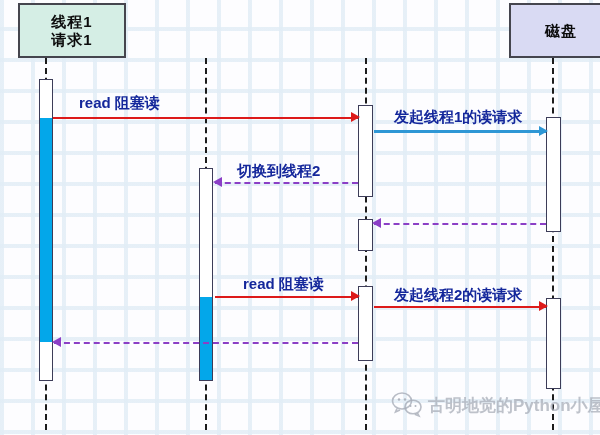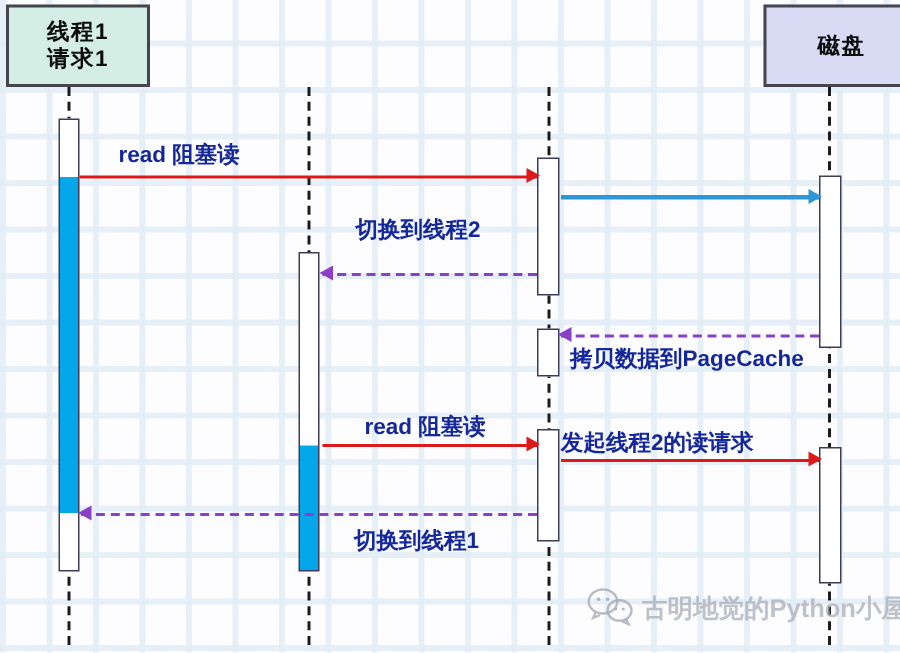--- a/index.html
+++ b/index.html
@@ -66,7 +66,7 @@
   <div class="lifeline" style="left:365px;top:58px;height:372px;"></div>
   <div class="lifeline" style="left:552px;top:58px;height:372px;"></div>
 
-  <div class="actor" style="left:4px;width:96px;background:#d5eee5;">
+  <div class="actor" style="left:18px;width:108px;background:#d5eee5;">
     <span>线程1</span>
     <span>请求1</span>
   </div>

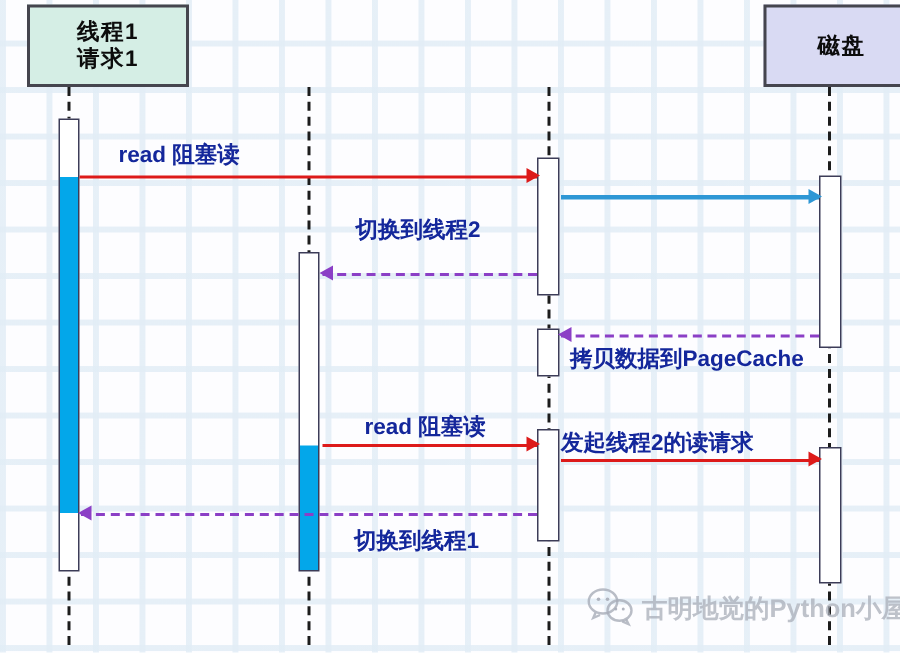--- a/index.html
+++ b/index.html
@@ -116,6 +116,7 @@
   </div>
 
   <div class="msg-label" style="left:79px;top:94px;">read 阻塞读</div>
+  <div class="msg-label" style="left:394px;top:108px;">发起线程1的读请求</div>
   <div class="msg-label" style="left:237px;top:144px;">切换到线程2</div>
   <div class="msg-label" style="left:380px;top:230px;">拷贝数据到PageCache</div>
   <div class="msg-label" style="left:243px;top:275px;">read 阻塞读</div>

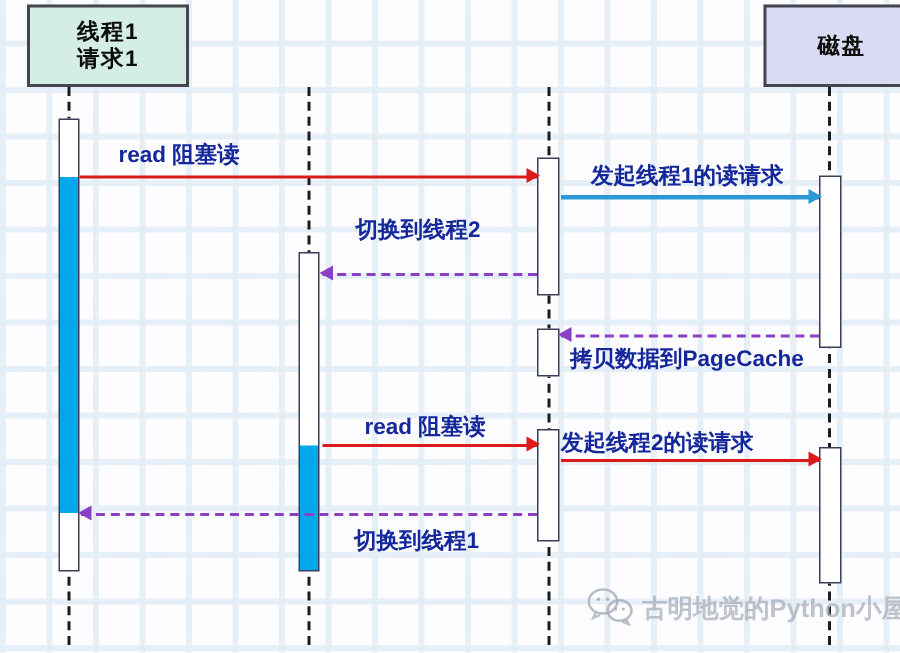--- a/index.html
+++ b/index.html
@@ -117,7 +117,7 @@
 
   <div class="msg-label" style="left:79px;top:94px;">read 阻塞读</div>
   <div class="msg-label" style="left:394px;top:108px;">发起线程1的读请求</div>
-  <div class="msg-label" style="left:237px;top:144px;">切换到线程2</div>
+  <div class="msg-label" style="left:237px;top:162px;">切换到线程2</div>
   <div class="msg-label" style="left:380px;top:230px;">拷贝数据到PageCache</div>
   <div class="msg-label" style="left:243px;top:275px;">read 阻塞读</div>
   <div class="msg-label" style="left:374px;top:286px;">发起线程2的读请求</div>

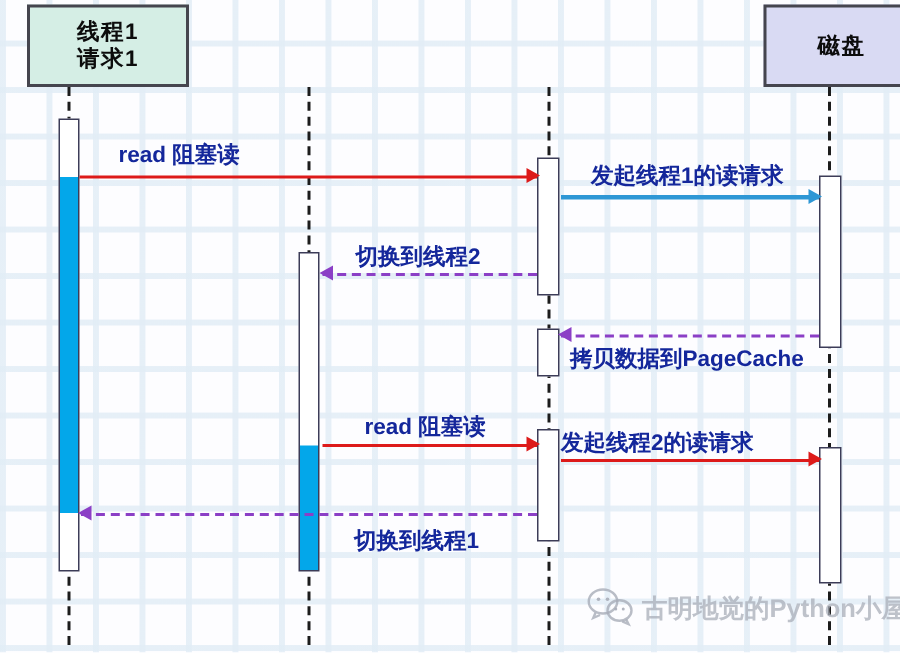--- a/index.html
+++ b/index.html
@@ -118,7 +118,6 @@
   <div class="msg-label" style="left:79px;top:94px;">read 阻塞读</div>
   <div class="msg-label" style="left:394px;top:108px;">发起线程1的读请求</div>
   <div class="msg-label" style="left:237px;top:162px;">切换到线程2</div>
-  <div class="msg-label" style="left:380px;top:230px;">拷贝数据到PageCache</div>
   <div class="msg-label" style="left:243px;top:275px;">read 阻塞读</div>
   <div class="msg-label" style="left:374px;top:286px;">发起线程2的读请求</div>
   <div class="msg-label" style="left:236px;top:351px;">切换到线程1</div>

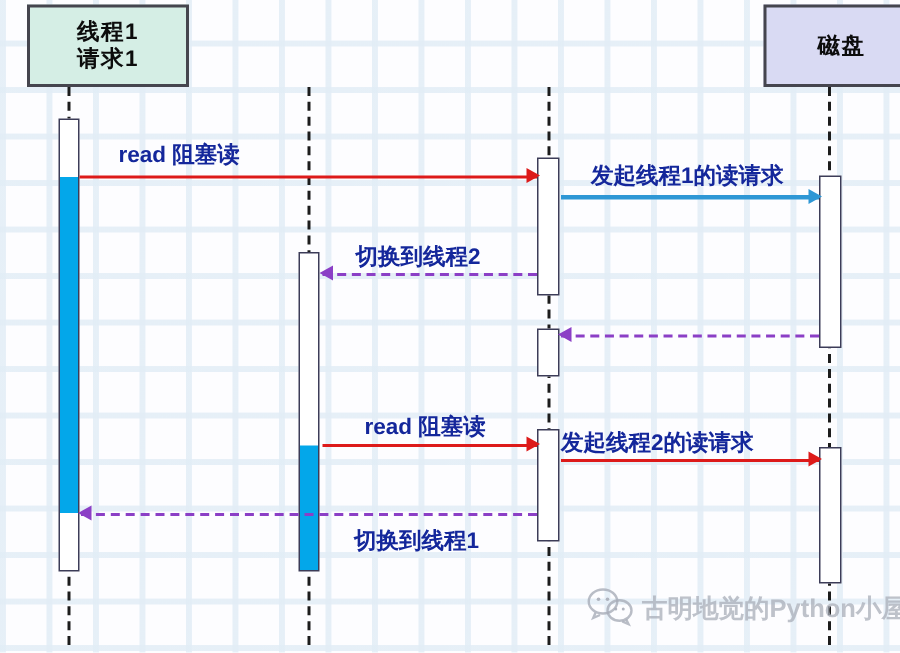--- a/index.html
+++ b/index.html
@@ -119,7 +119,7 @@
   <div class="msg-label" style="left:394px;top:108px;">发起线程1的读请求</div>
   <div class="msg-label" style="left:237px;top:162px;">切换到线程2</div>
   <div class="msg-label" style="left:243px;top:275px;">read 阻塞读</div>
-  <div class="msg-label" style="left:374px;top:286px;">发起线程2的读请求</div>
+  <div class="msg-label" style="left:394px;top:286px;">发起线程2的读请求</div>
   <div class="msg-label" style="left:236px;top:351px;">切换到线程1</div>
 
   <div id="watermark">

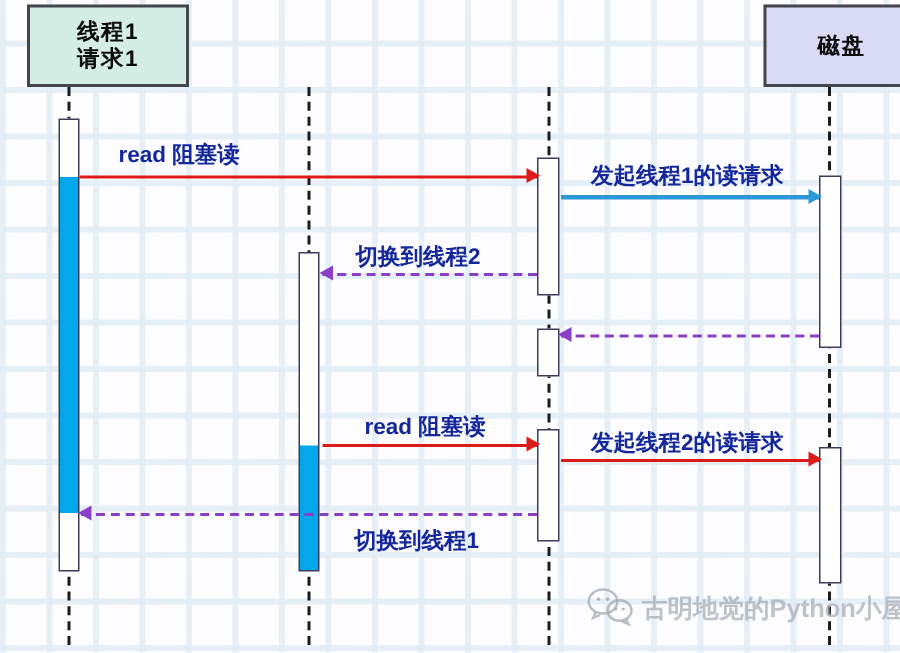--- a/index.html
+++ b/index.html
@@ -120,7 +120,6 @@
   <div class="msg-label" style="left:237px;top:162px;">切换到线程2</div>
   <div class="msg-label" style="left:243px;top:275px;">read 阻塞读</div>
   <div class="msg-label" style="left:394px;top:286px;">发起线程2的读请求</div>
-  <div class="msg-label" style="left:236px;top:351px;">切换到线程1</div>
 
   <div id="watermark">
     <svg width="34" height="28" viewBox="0 0 34 28" aria-hidden="true">

